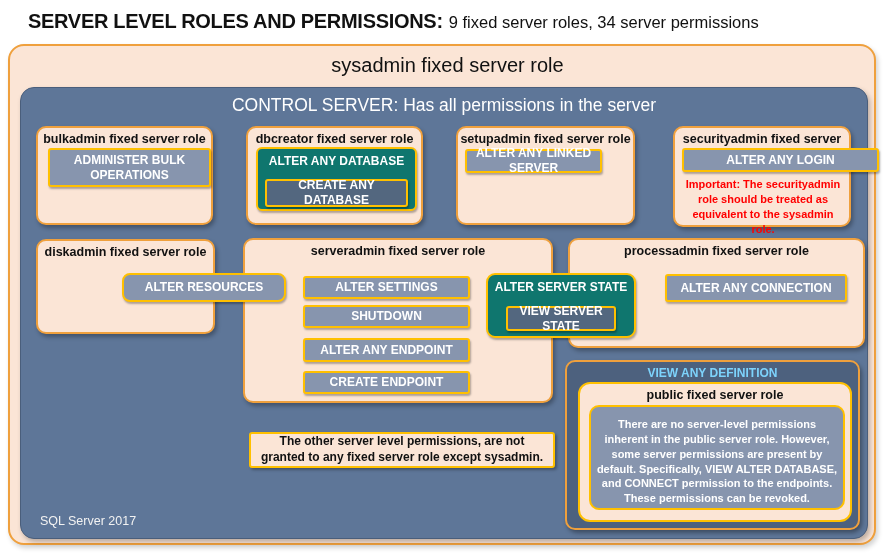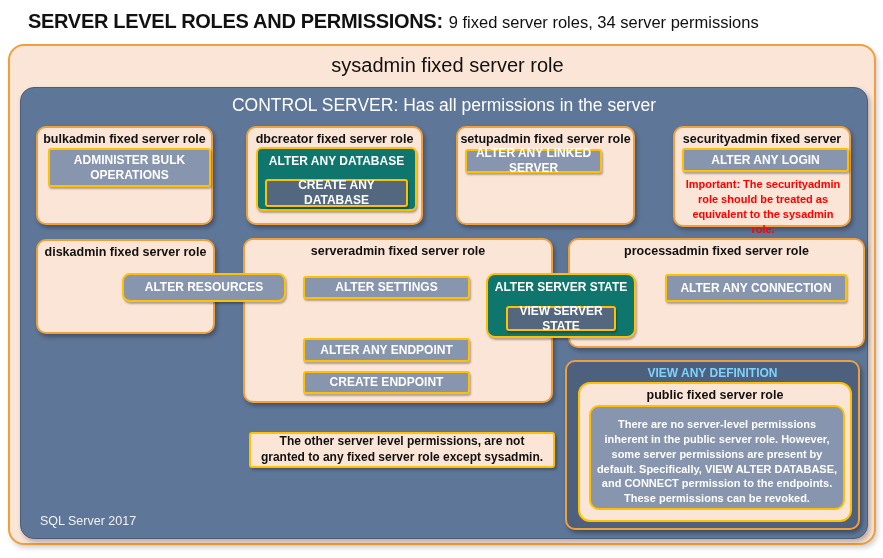--- a/index.html
+++ b/index.html
@@ -148,7 +148,7 @@
 
       <div class="role-box" style="left:652px; top:38px; width:178px; height:101px;">
         <div class="role-title">securityadmin fixed server role</div>
-        <div class="perm-btn" style="left:7px; top:20px; width:167px; height:24px;">ALTER ANY LOGIN</div>
+        <div class="perm-btn" style="left:7px; top:20px; width:197px; height:24px;">ALTER ANY LOGIN</div>
         <div class="warning-text">Important: The securityadmin role should be treated as equivalent to the sysadmin role.</div>
       </div>
 

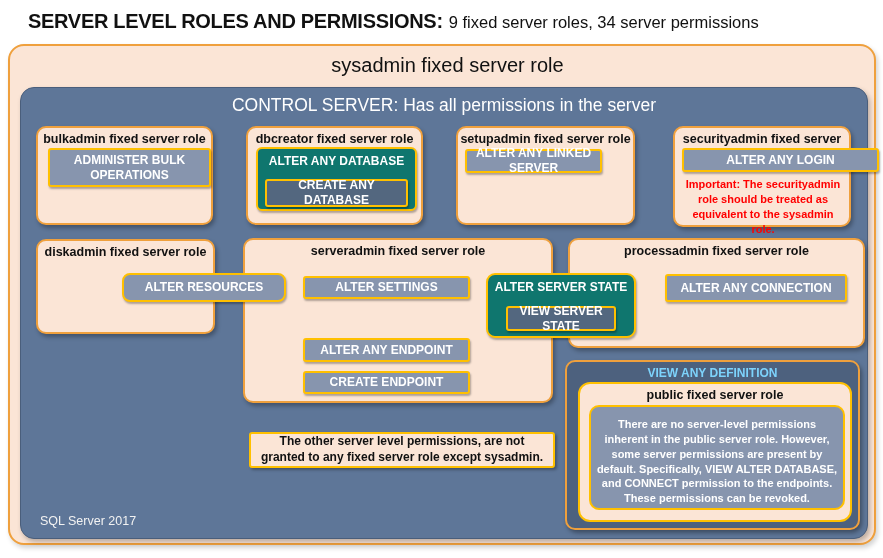--- a/index.html
+++ b/index.html
@@ -161,6 +161,7 @@
       <div class="role-box" style="left:222px; top:150px; width:310px; height:165px;">
         <div class="role-title">serveradmin fixed server role</div>
         <div class="perm-btn" style="left:58px; top:36px; width:167px; height:23px;">ALTER SETTINGS</div>
+        <div class="perm-btn" style="left:58px; top:65px; width:167px; height:23px;">SHUTDOWN</div>
         <div class="perm-btn" style="left:58px; top:98px; width:167px; height:24px;">ALTER ANY ENDPOINT</div>
         <div class="perm-btn" style="left:58px; top:131px; width:167px; height:23px;">CREATE ENDPOINT</div>
       </div>

